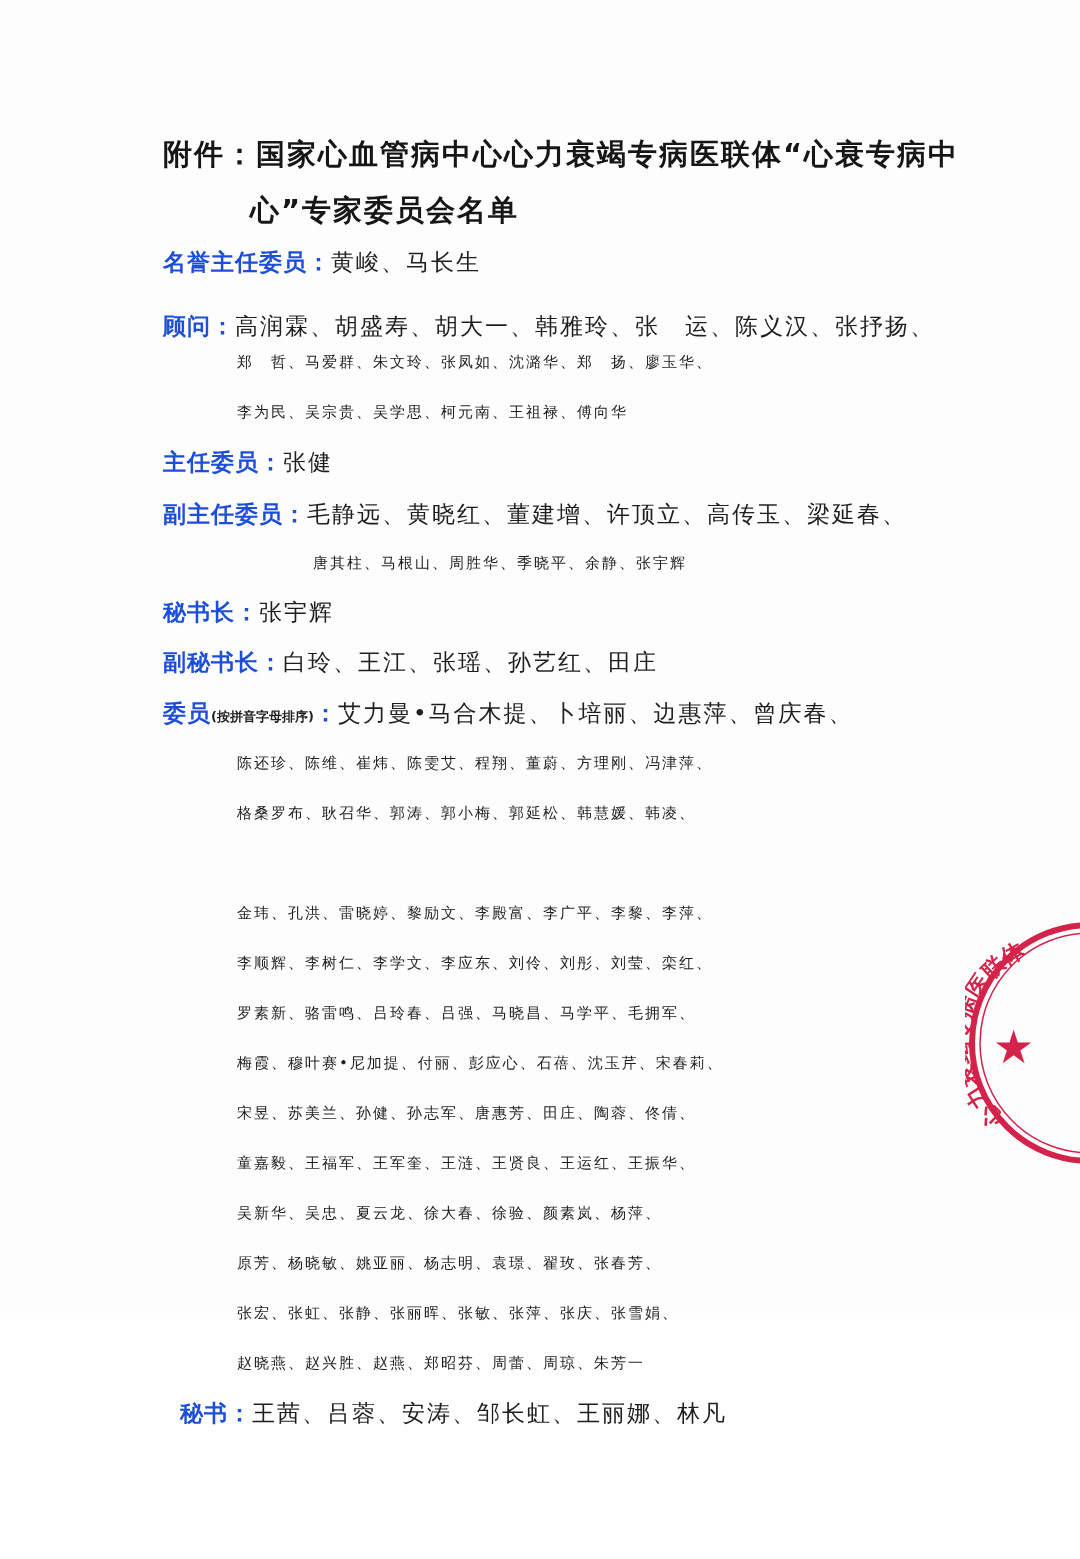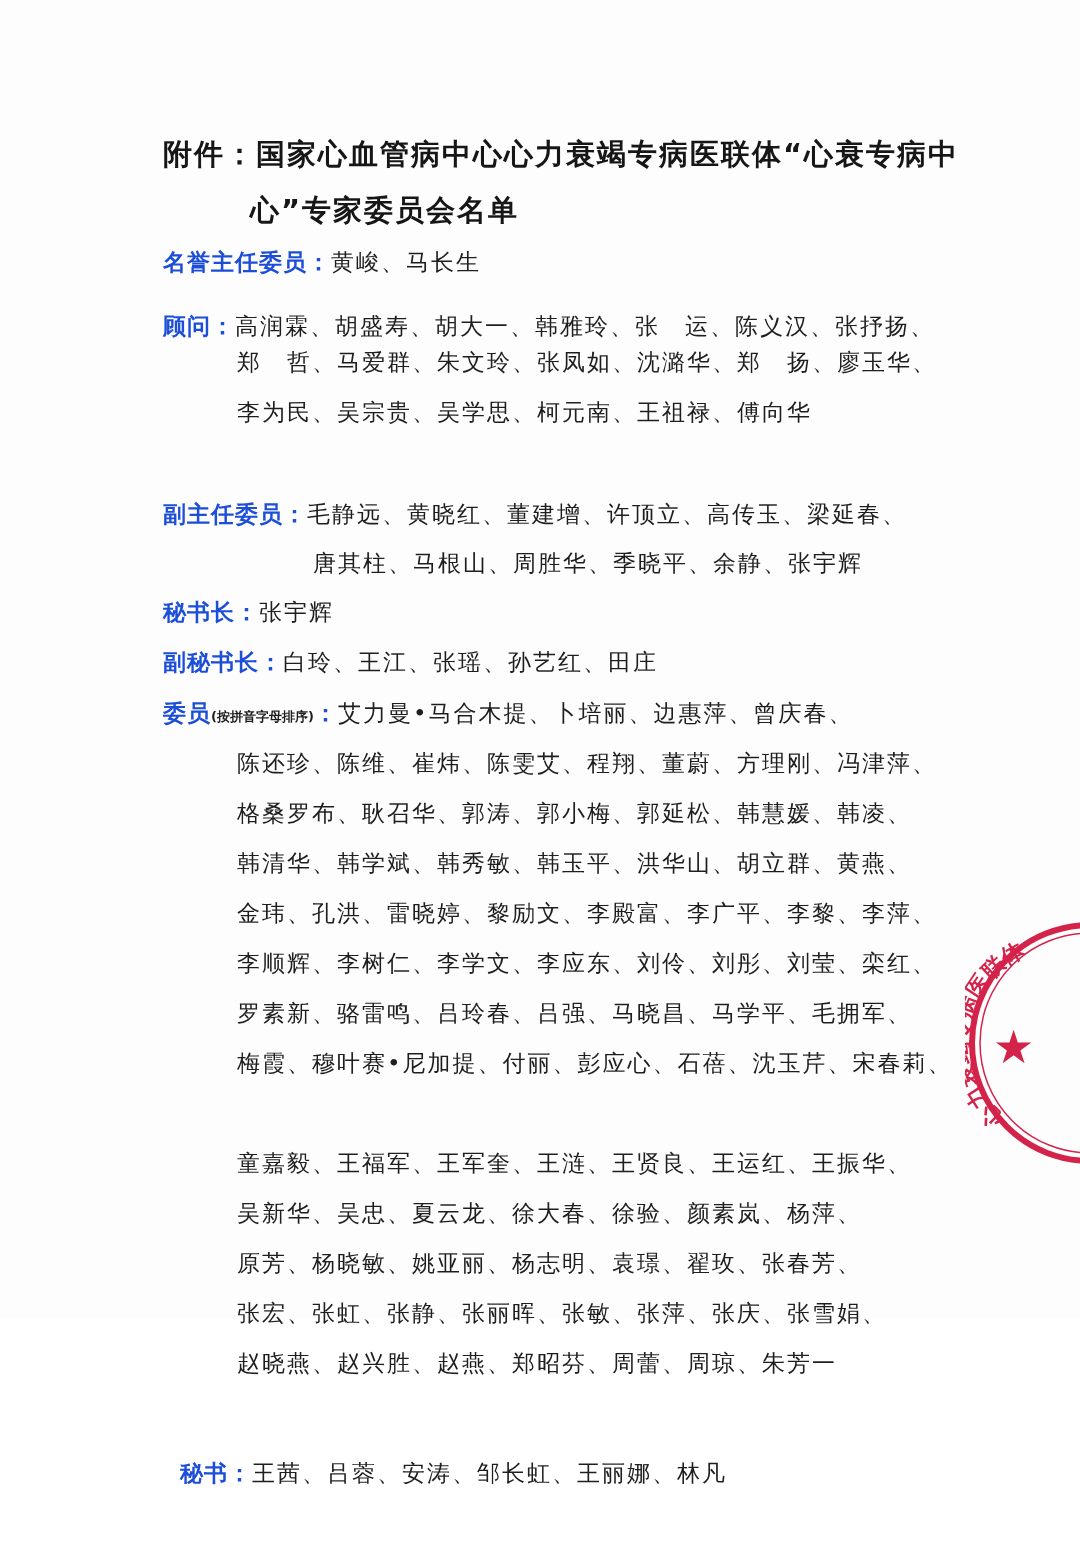--- a/index.html
+++ b/index.html
@@ -60,7 +60,7 @@
   }
   .cont {
     position: absolute;
-    font-size: 23px;
+    font-size: 15px;
     letter-spacing: 2px;
     line-height: 50px;
     white-space: nowrap;

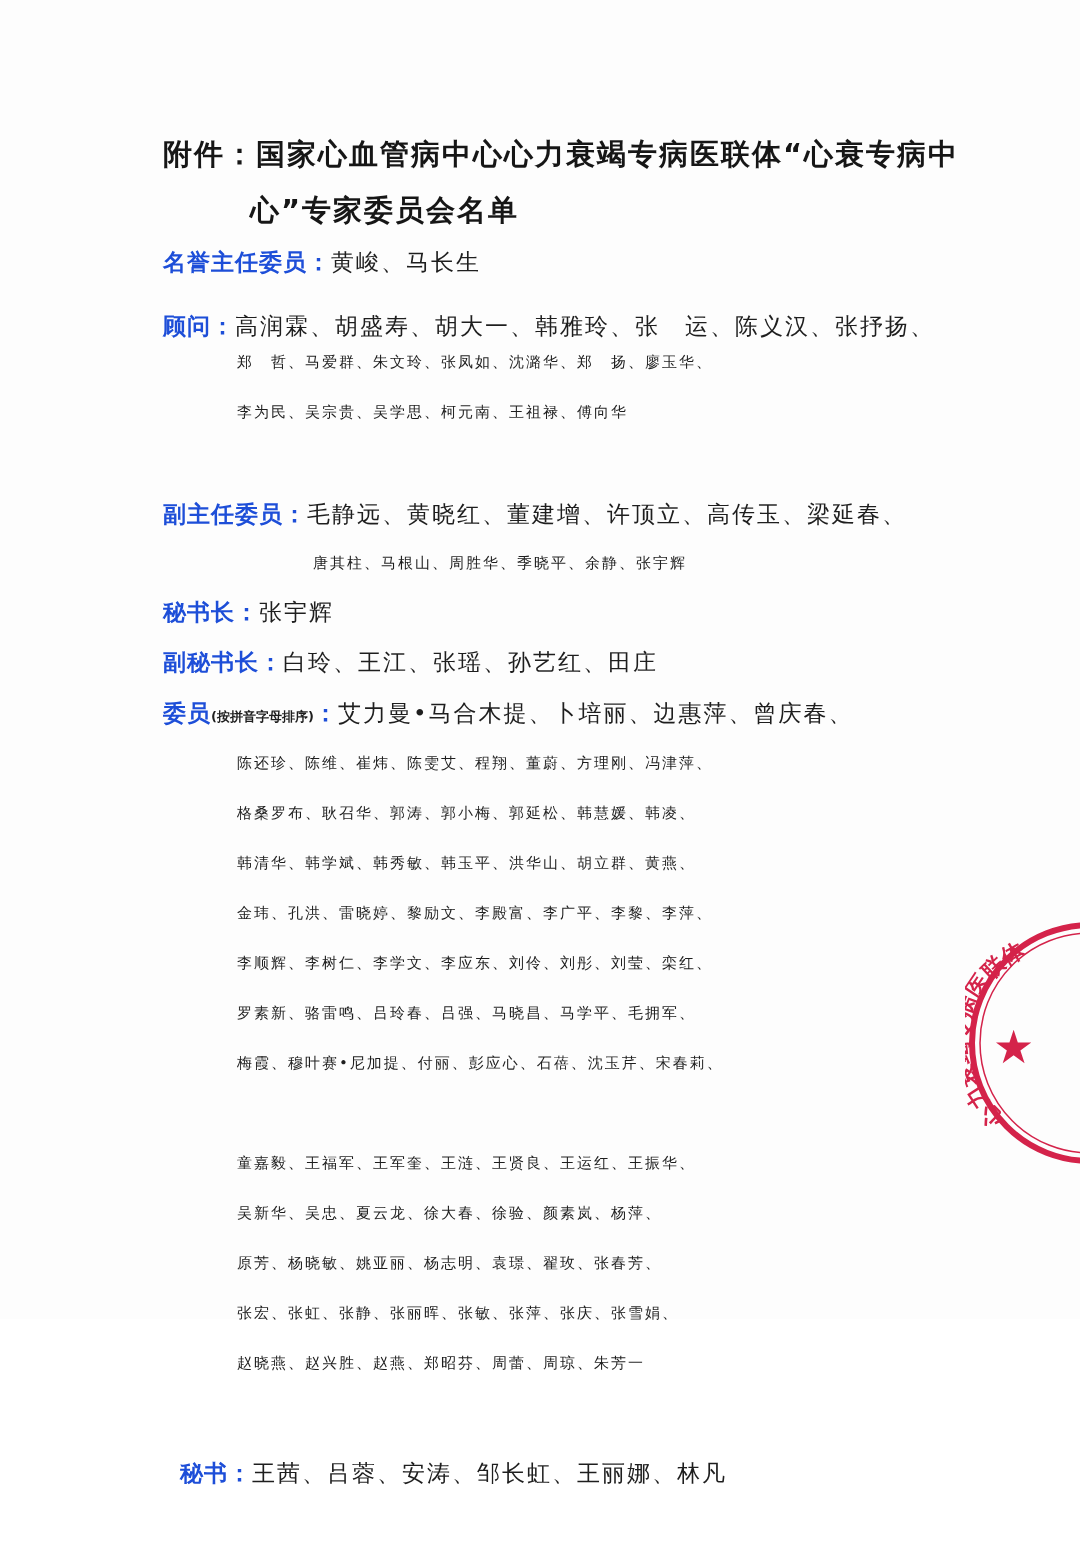--- a/index.html
+++ b/index.html
@@ -94,6 +94,9 @@
   <div class="cont" style="left:237px; top:337px;">郑　哲、马爱群、朱文玲、张凤如、沈潞华、郑　扬、廖玉华、</div>
   <div class="cont" style="left:237px; top:387px;">李为民、吴宗贵、吴学思、柯元南、王祖禄、傅向华</div>
 
+  <div class="row" style="top:437px;">
+    <span class="label">主任委员：</span><span>张健</span>
+  </div>
 
   <div class="row" style="top:489px;">
     <span class="label">副主任委员：</span><span>毛静远、黄晓红、董建增、许顶立、高传玉、梁延春、</span>

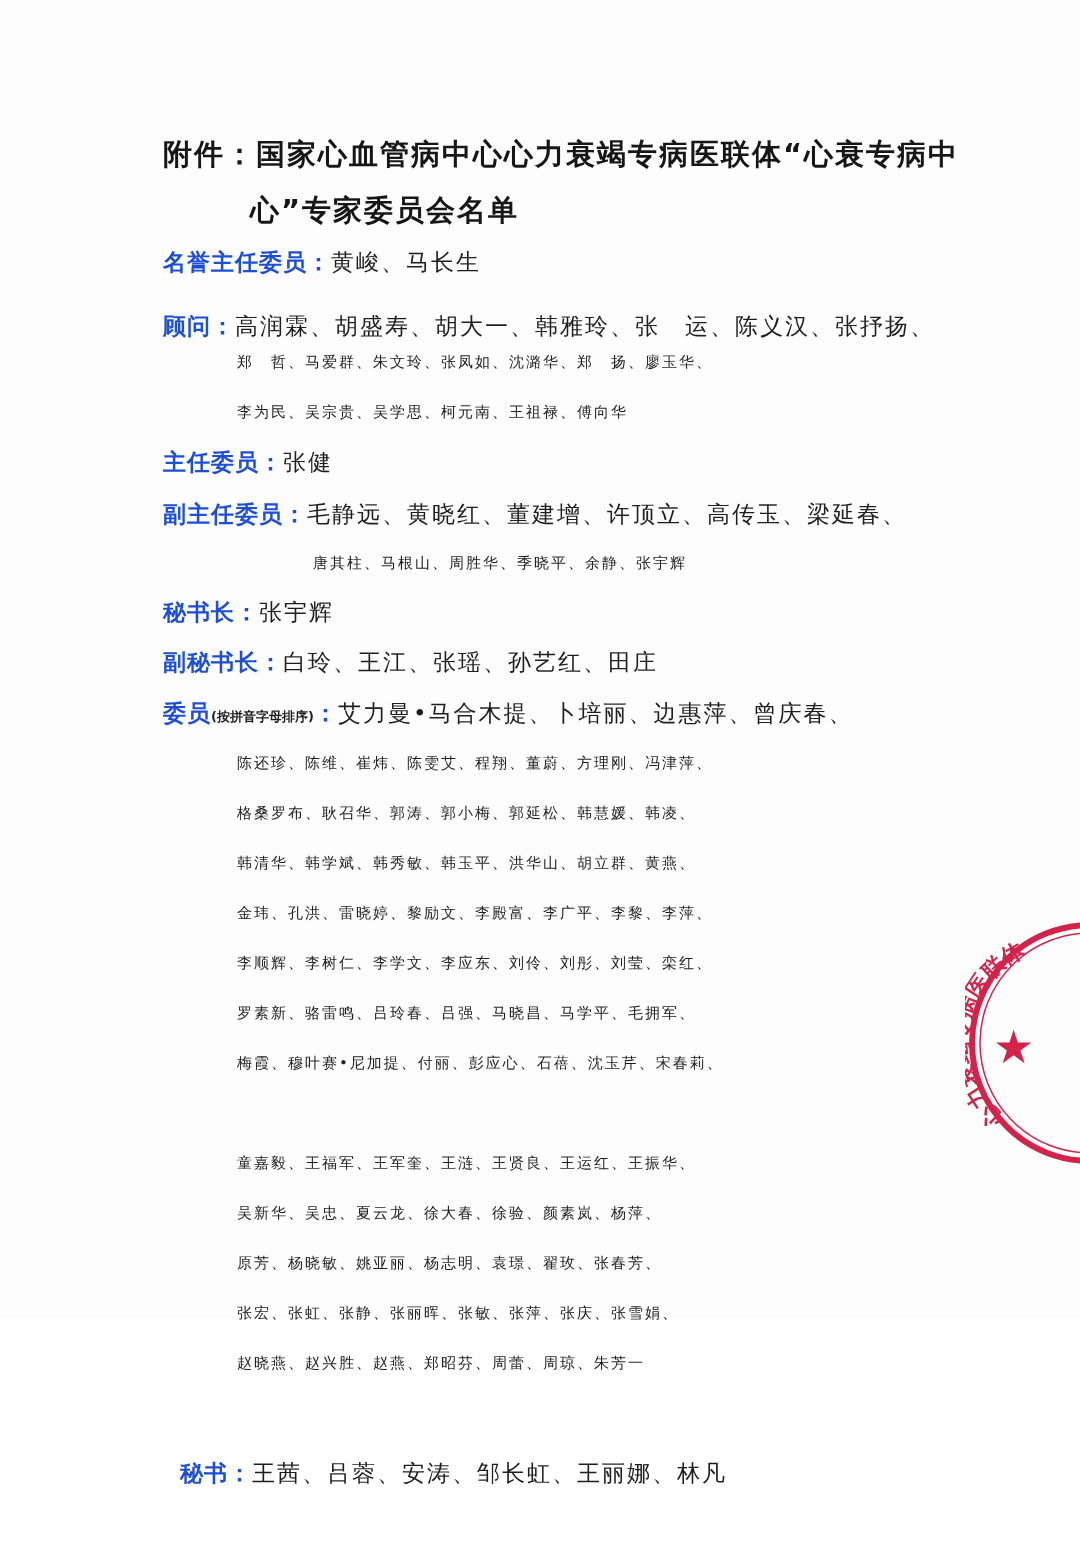--- a/index.html
+++ b/index.html
@@ -116,7 +116,6 @@
   </div>
   <div class="cont" style="left:237px; top:738px;">陈还珍、陈维、崔炜、陈雯艾、程翔、董蔚、方理刚、冯津萍、</div>
   <div class="cont" style="left:237px; top:788px;">格桑罗布、耿召华、郭涛、郭小梅、郭延松、韩慧媛、韩凌、</div>
-  <div class="cont" style="left:237px; top:838px;">韩清华、韩学斌、韩秀敏、韩玉平、洪华山、胡立群、黄燕、</div>
   <div class="cont" style="left:237px; top:888px;">金玮、孔洪、雷晓婷、黎励文、李殿富、李广平、李黎、李萍、</div>
   <div class="cont" style="left:237px; top:938px;">李顺辉、李树仁、李学文、李应东、刘伶、刘彤、刘莹、栾红、</div>
   <div class="cont" style="left:237px; top:988px;">罗素新、骆雷鸣、吕玲春、吕强、马晓昌、马学平、毛拥军、</div>

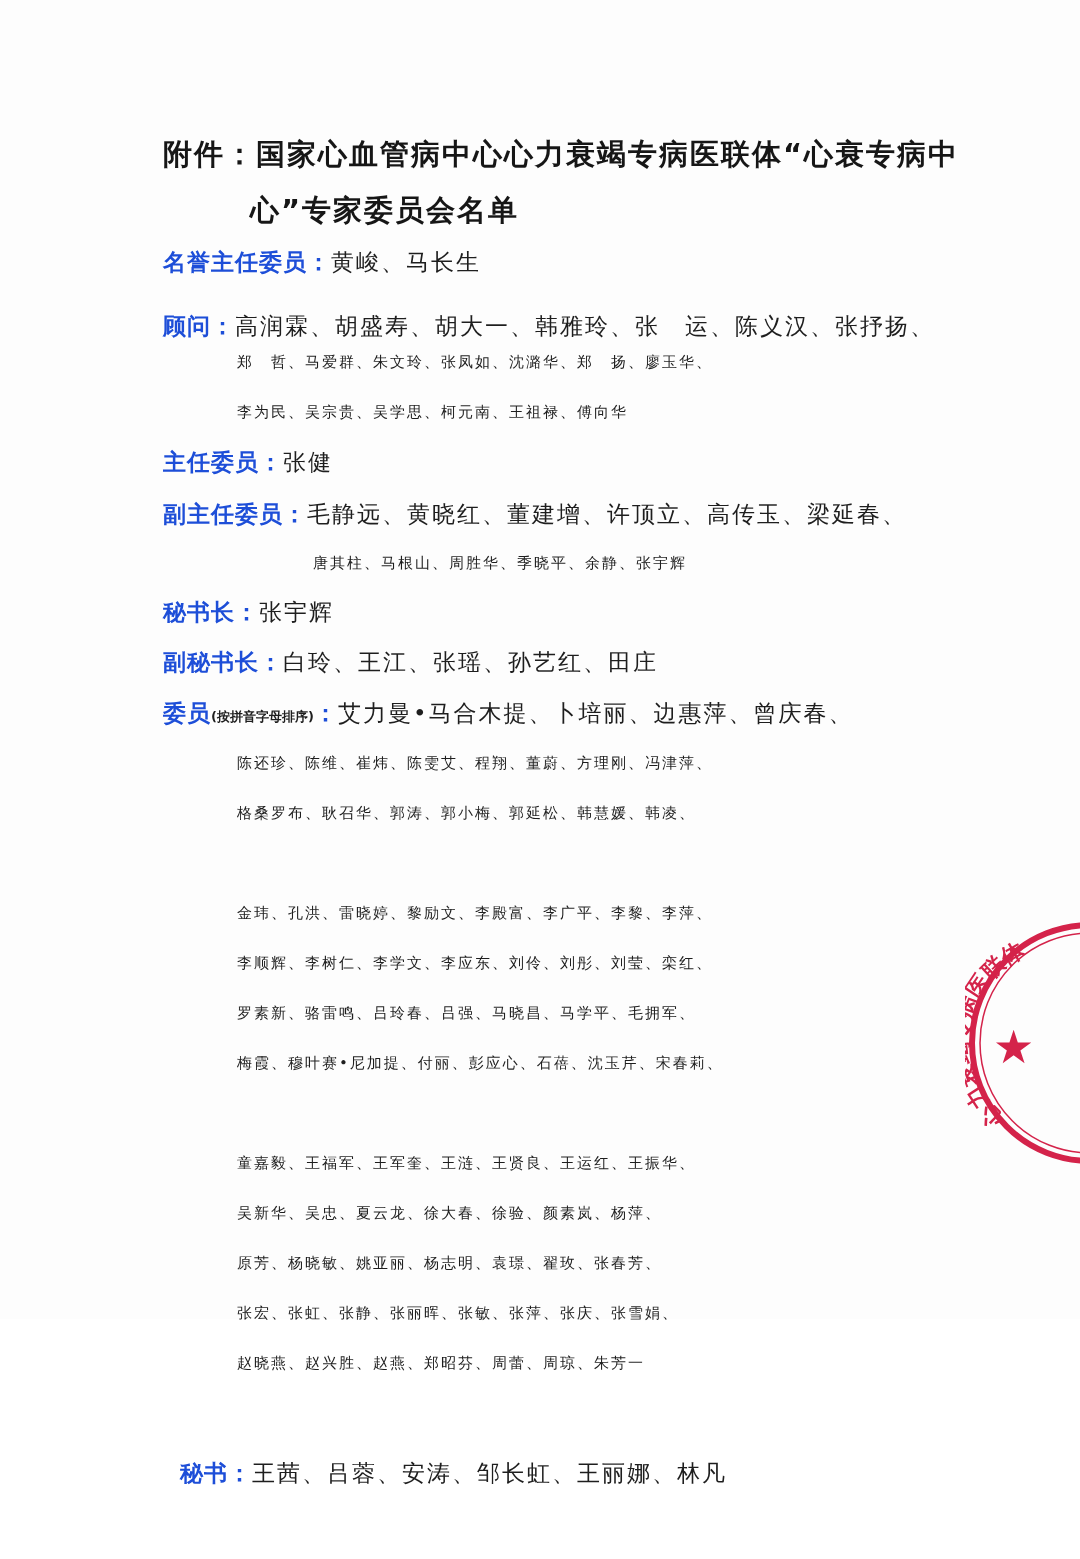--- a/index.html
+++ b/index.html
@@ -120,6 +120,7 @@
   <div class="cont" style="left:237px; top:938px;">李顺辉、李树仁、李学文、李应东、刘伶、刘彤、刘莹、栾红、</div>
   <div class="cont" style="left:237px; top:988px;">罗素新、骆雷鸣、吕玲春、吕强、马晓昌、马学平、毛拥军、</div>
   <div class="cont" style="left:237px; top:1038px;">梅霞、穆叶赛•尼加提、付丽、彭应心、石蓓、沈玉芹、宋春莉、</div>
+  <div class="cont" style="left:237px; top:1088px;">宋昱、苏美兰、孙健、孙志军、唐惠芳、田庄、陶蓉、佟倩、</div>
   <div class="cont" style="left:237px; top:1138px;">童嘉毅、王福军、王军奎、王涟、王贤良、王运红、王振华、</div>
   <div class="cont" style="left:237px; top:1188px;">吴新华、吴忠、夏云龙、徐大春、徐验、颜素岚、杨萍、</div>
   <div class="cont" style="left:237px; top:1238px;">原芳、杨晓敏、姚亚丽、杨志明、袁璟、翟玫、张春芳、</div>

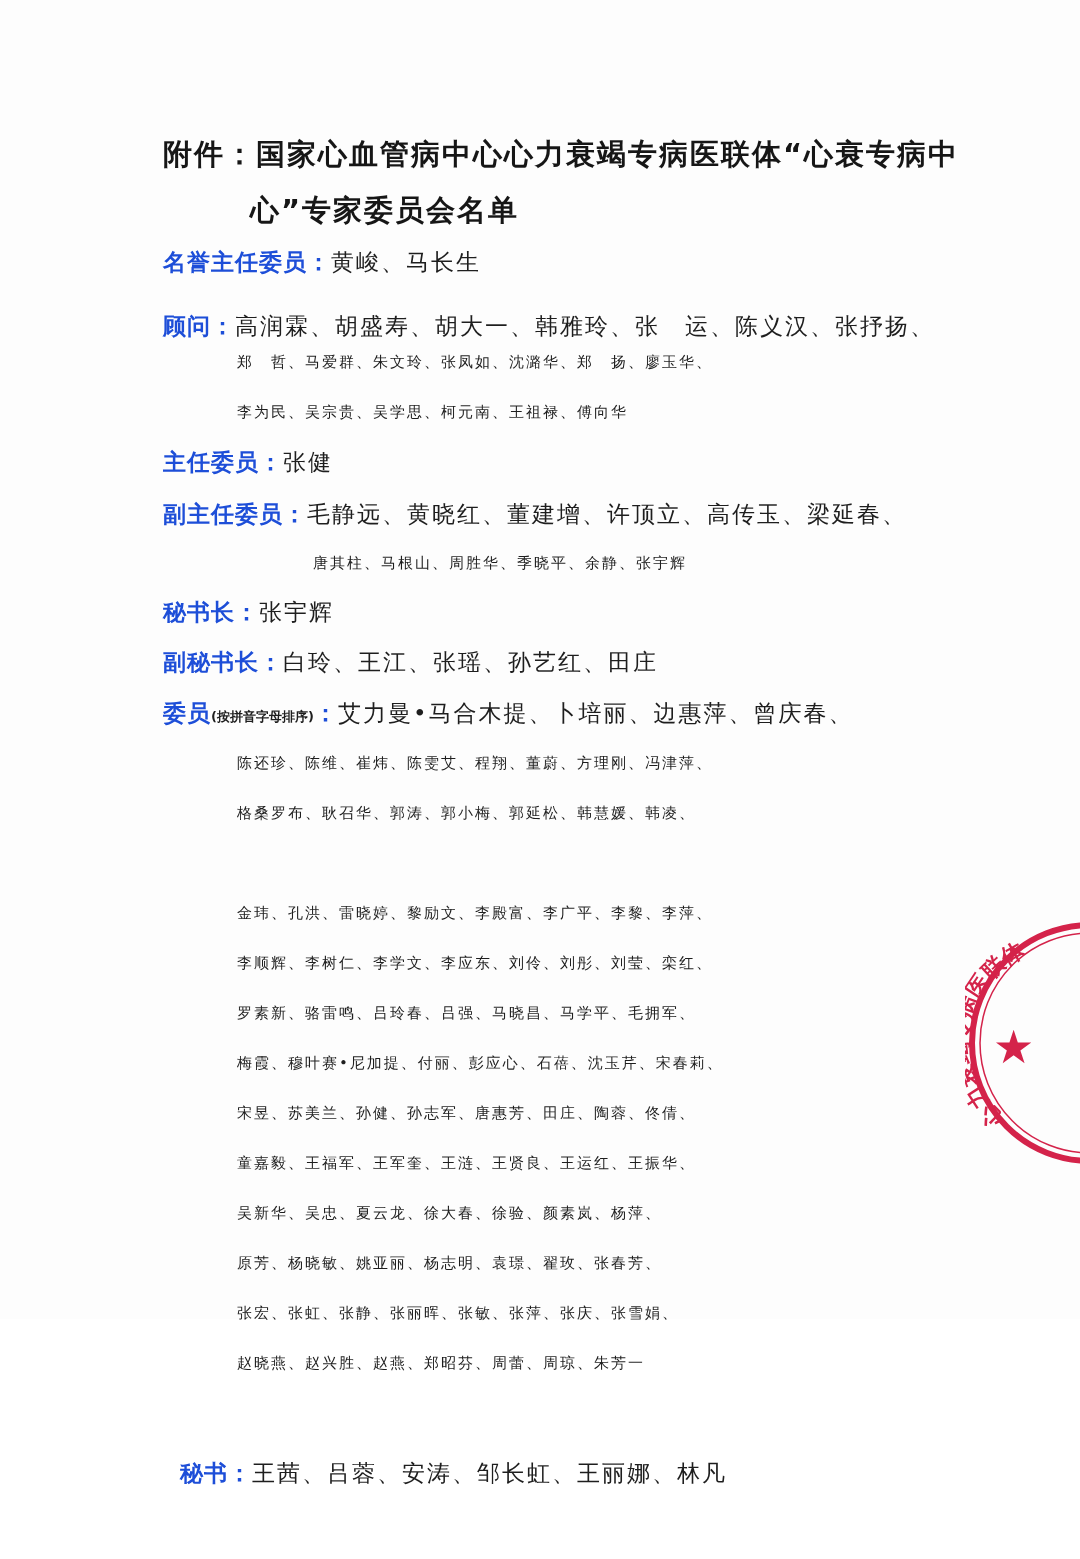--- a/index.html
+++ b/index.html
@@ -127,7 +127,7 @@
   <div class="cont" style="left:237px; top:1288px;">张宏、张虹、张静、张丽晖、张敏、张萍、张庆、张雪娟、</div>
   <div class="cont" style="left:237px; top:1338px;">赵晓燕、赵兴胜、赵燕、郑昭芬、周蕾、周琼、朱芳一</div>
 
-  <div class="row" style="top:1448px; left:180px;">
+  <div class="row" style="top:1388px; left:180px;">
     <span class="label">秘书：</span><span>王茜、吕蓉、安涛、邹长虹、王丽娜、林凡</span>
   </div>
 

